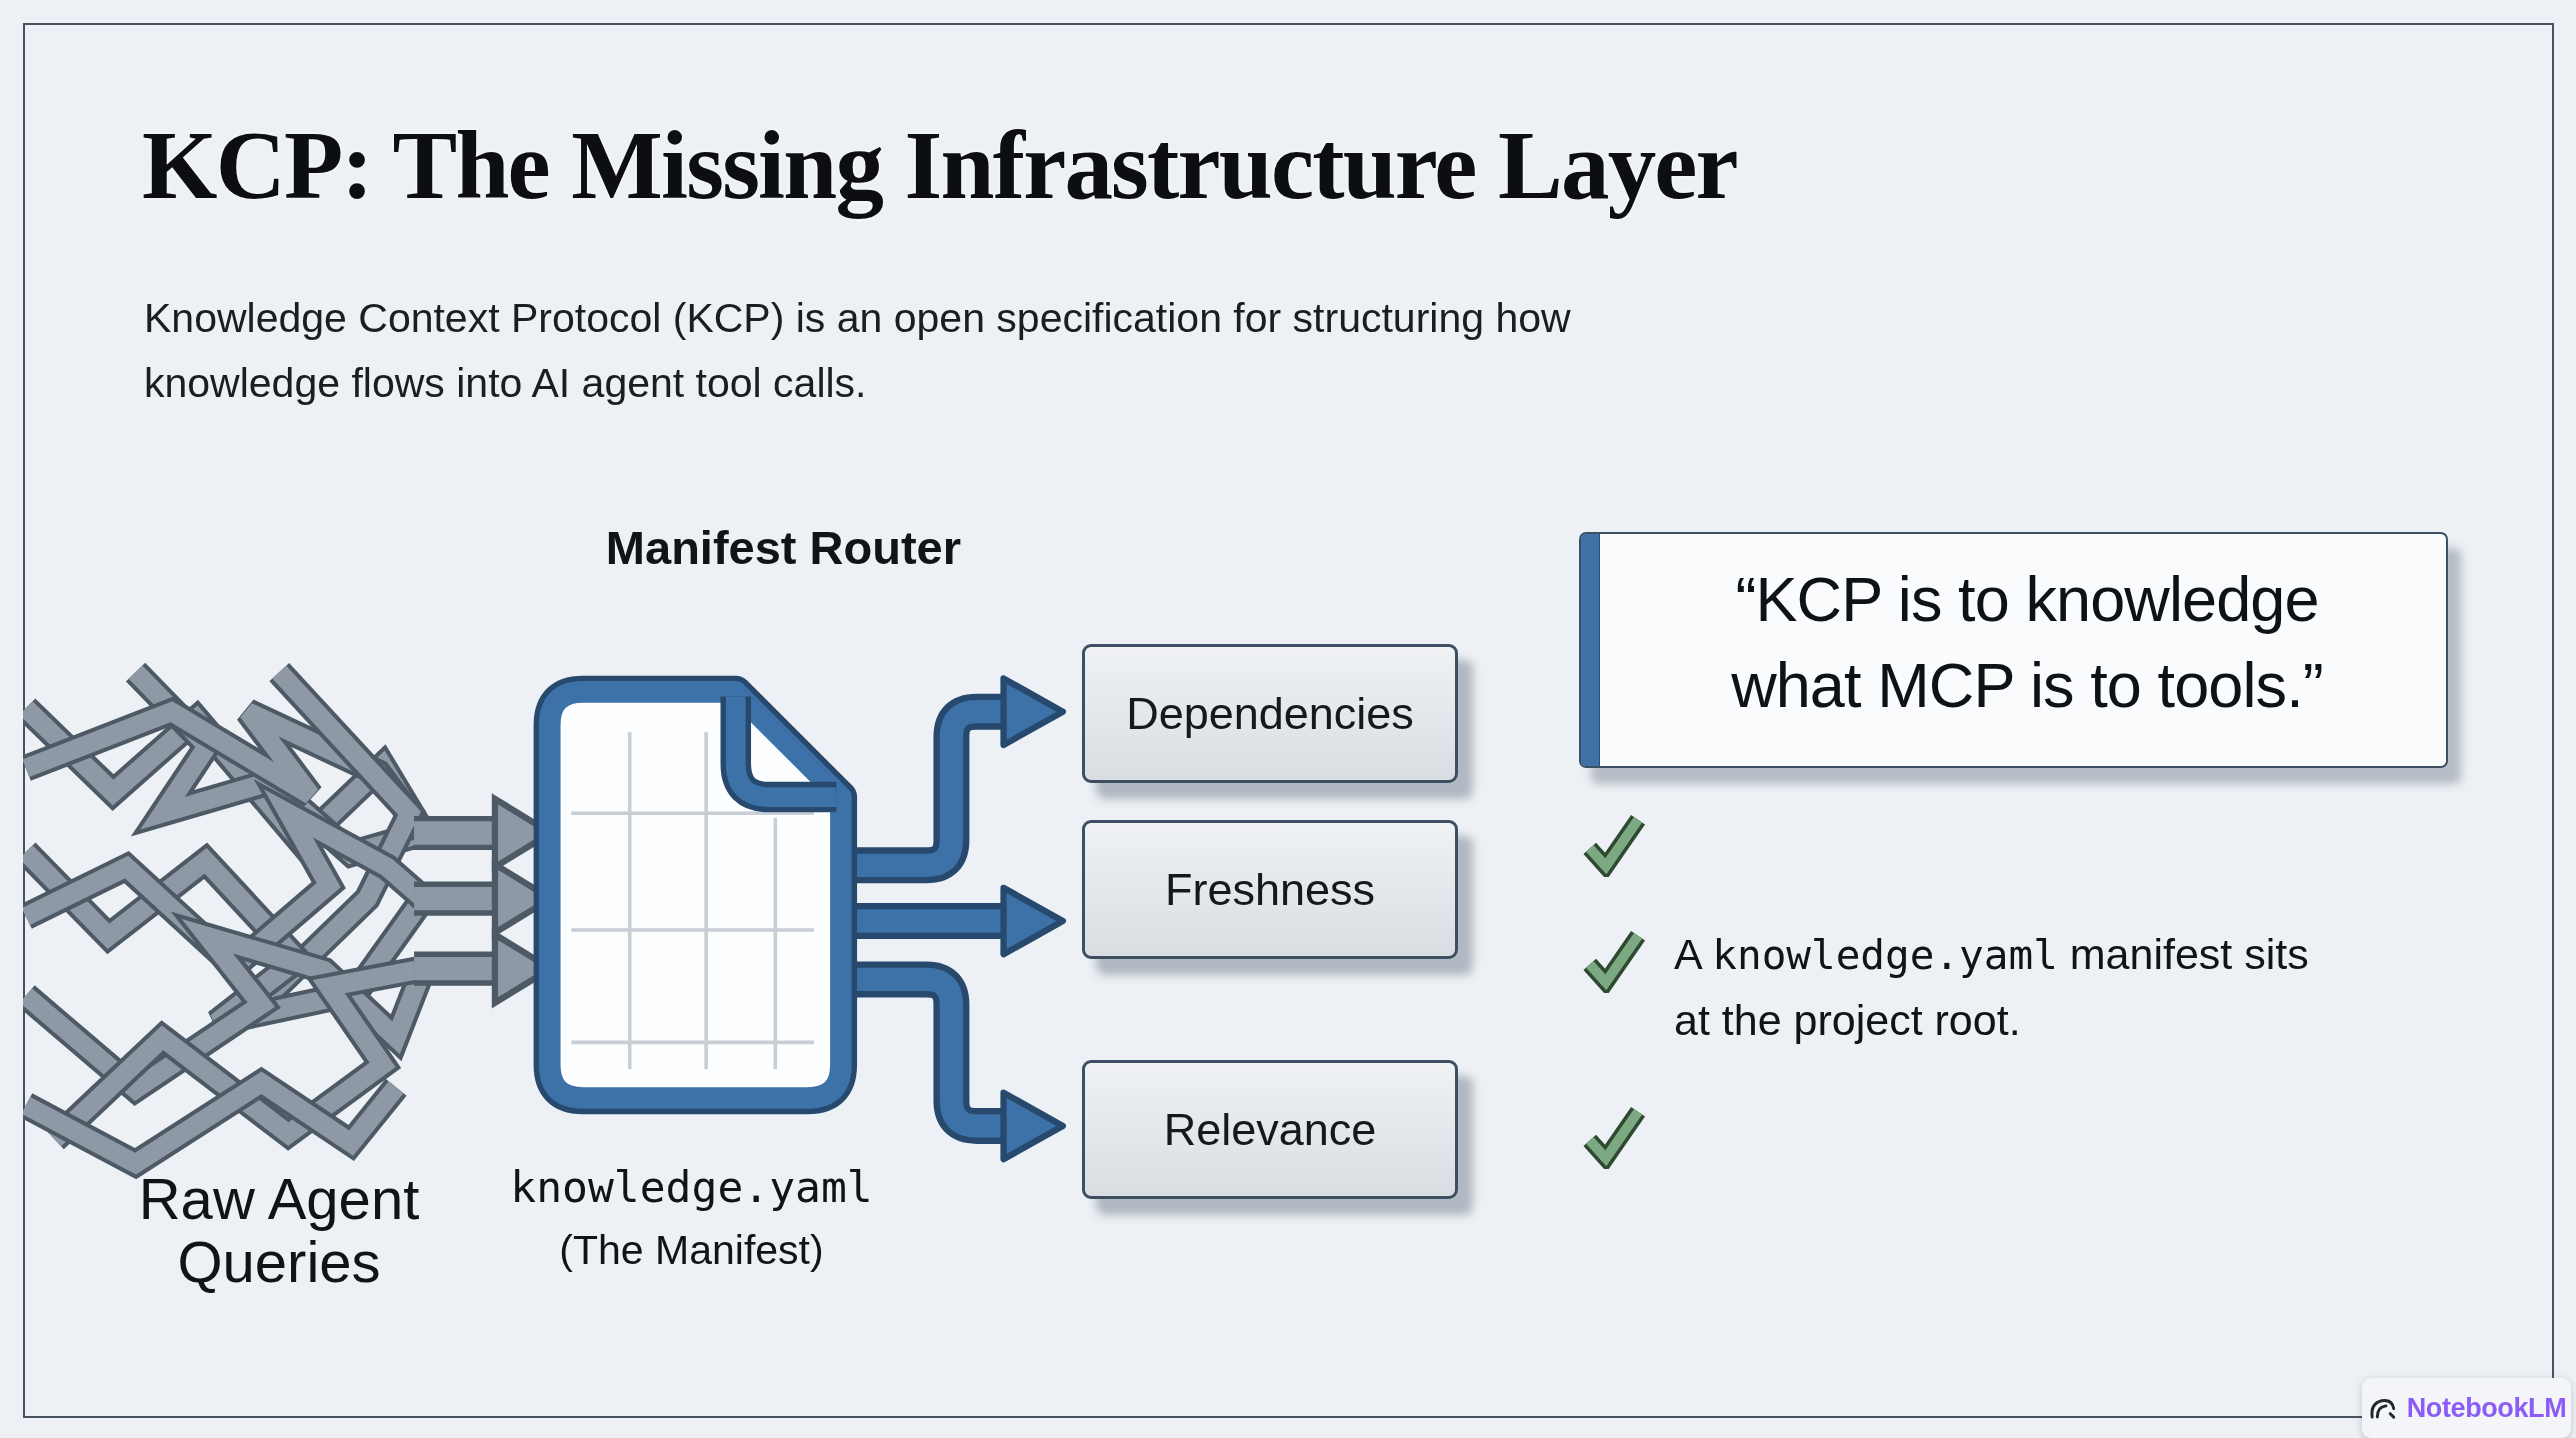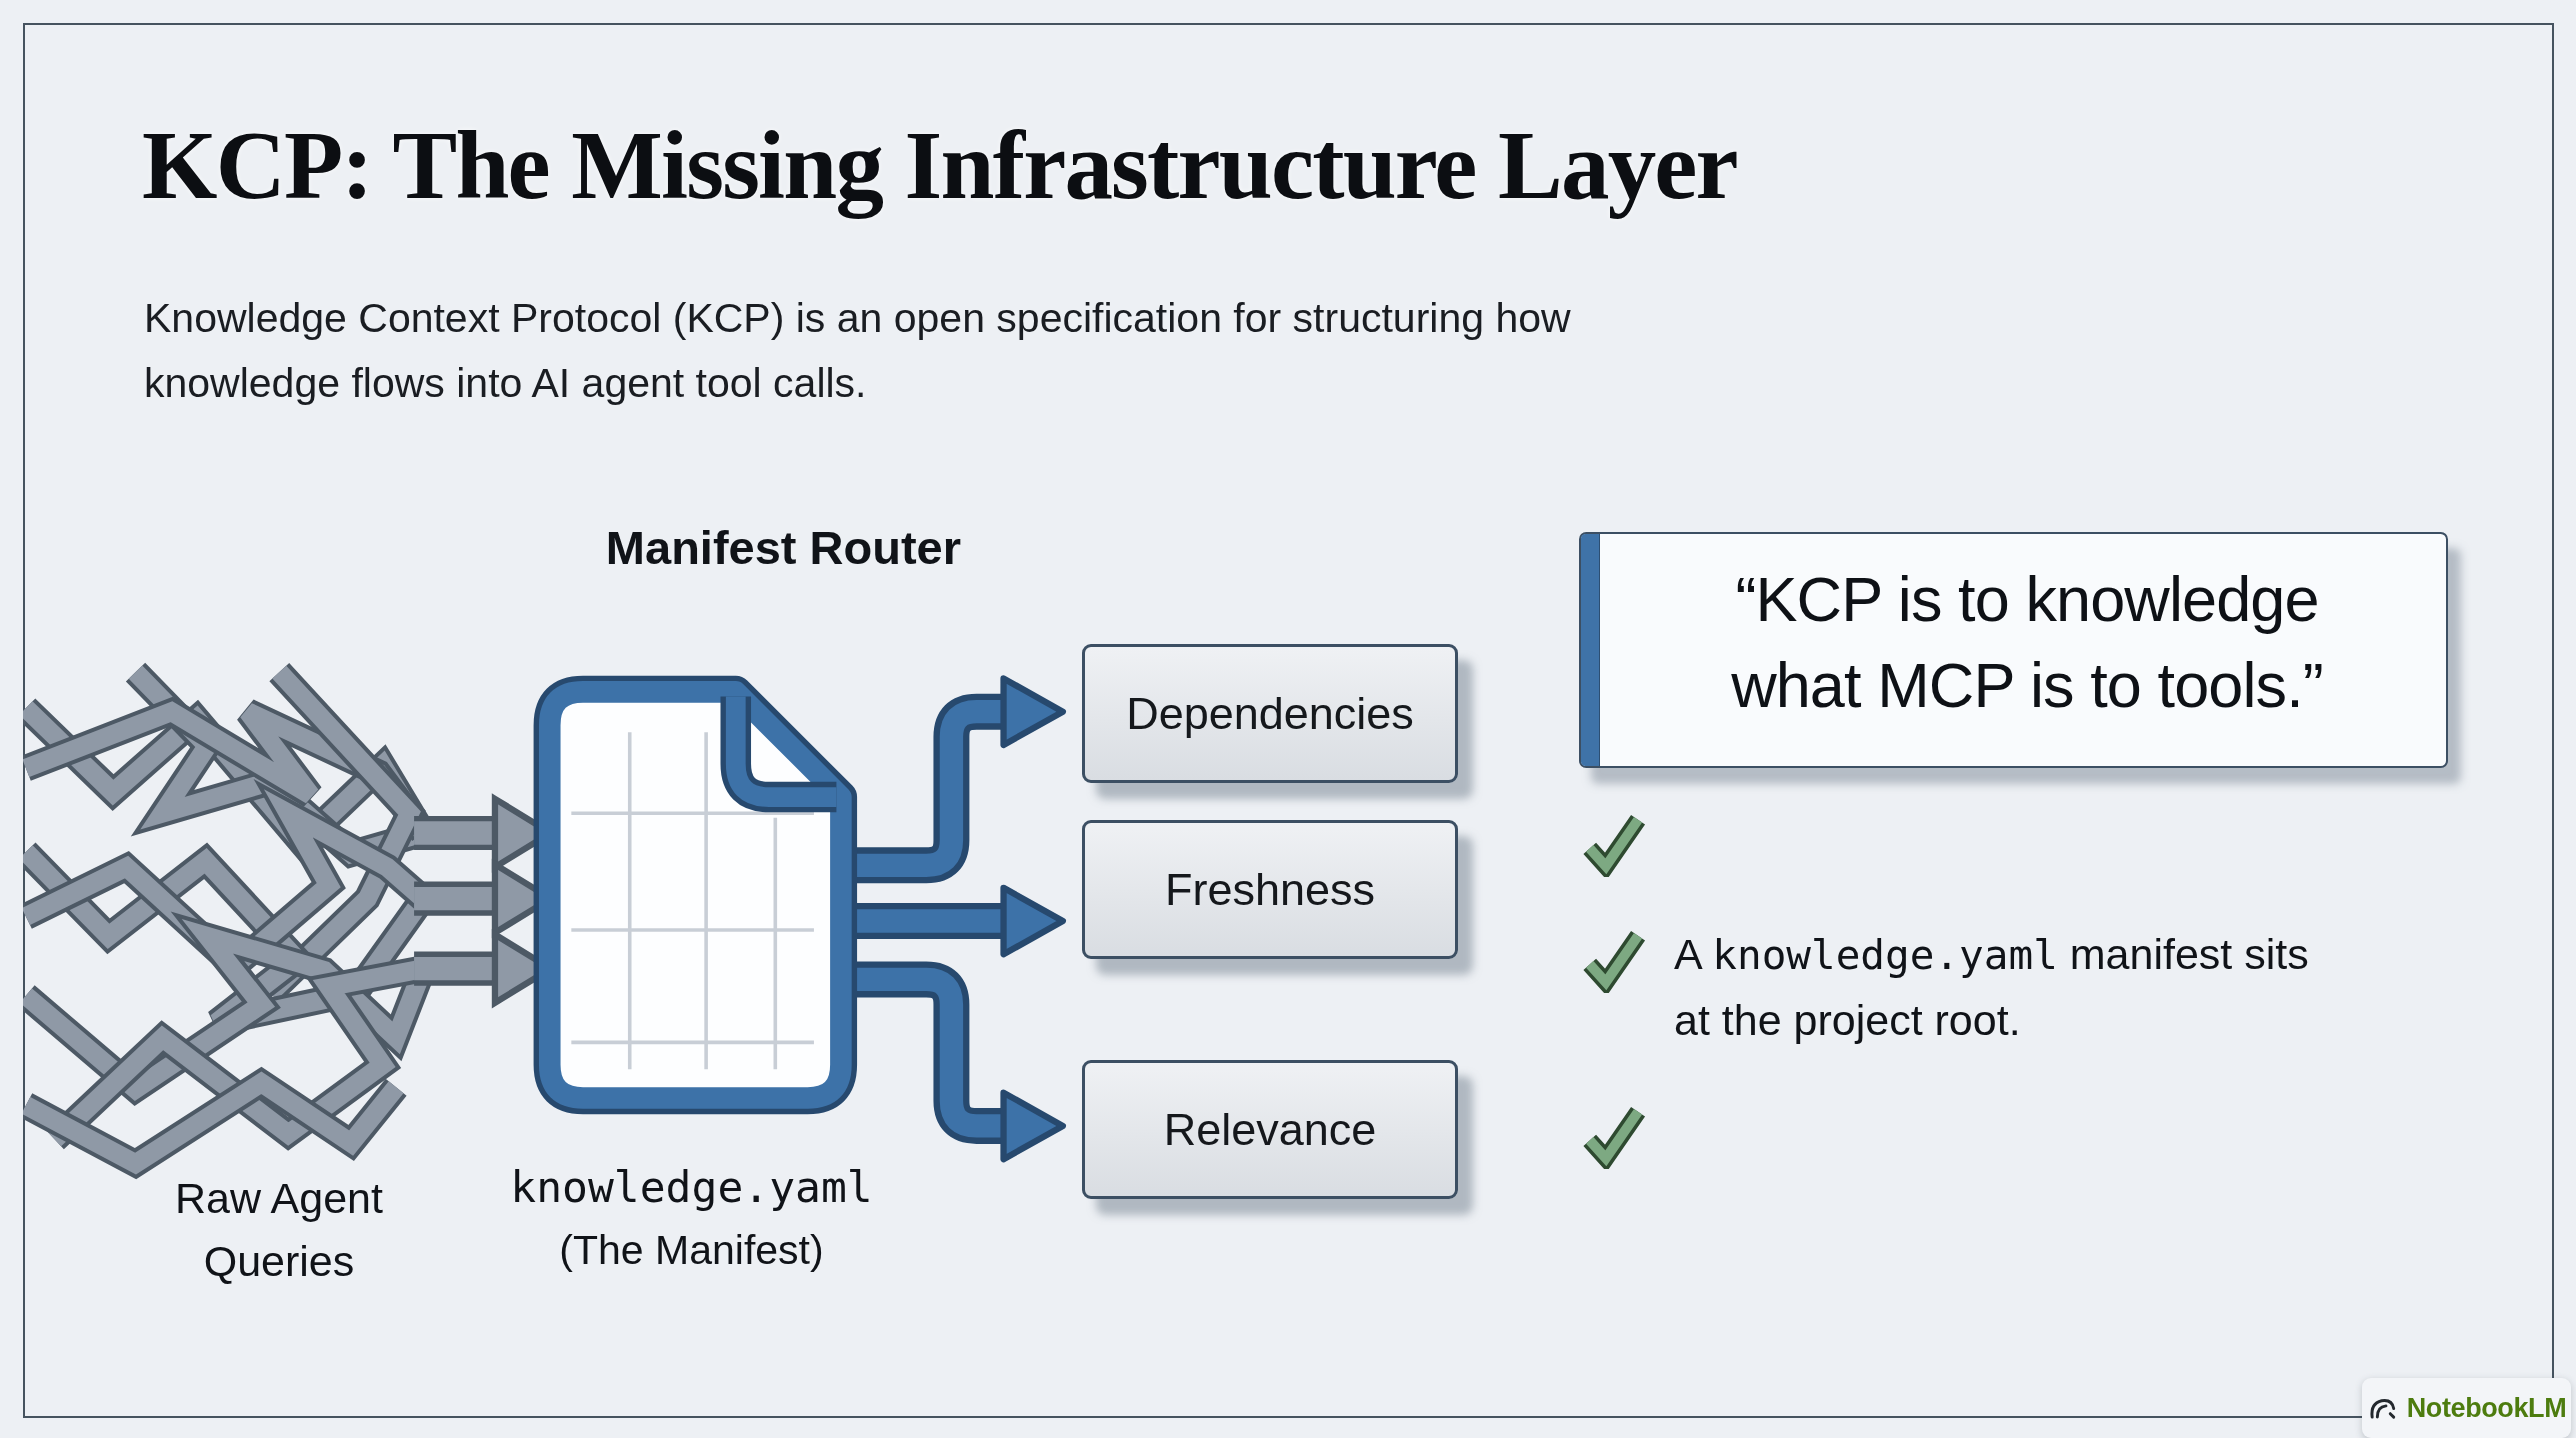--- a/index.html
+++ b/index.html
@@ -47,7 +47,7 @@
 
   .source-label{
     position:absolute;left:135px;top:1167px;width:288px;
-    text-align:center;font-size:43px;line-height:63px;color:#101318;
+    text-align:center;font-size:58px;line-height:63px;color:#101318;
   }
   .manifest-label{
     position:absolute;left:458px;top:1156px;width:467px;

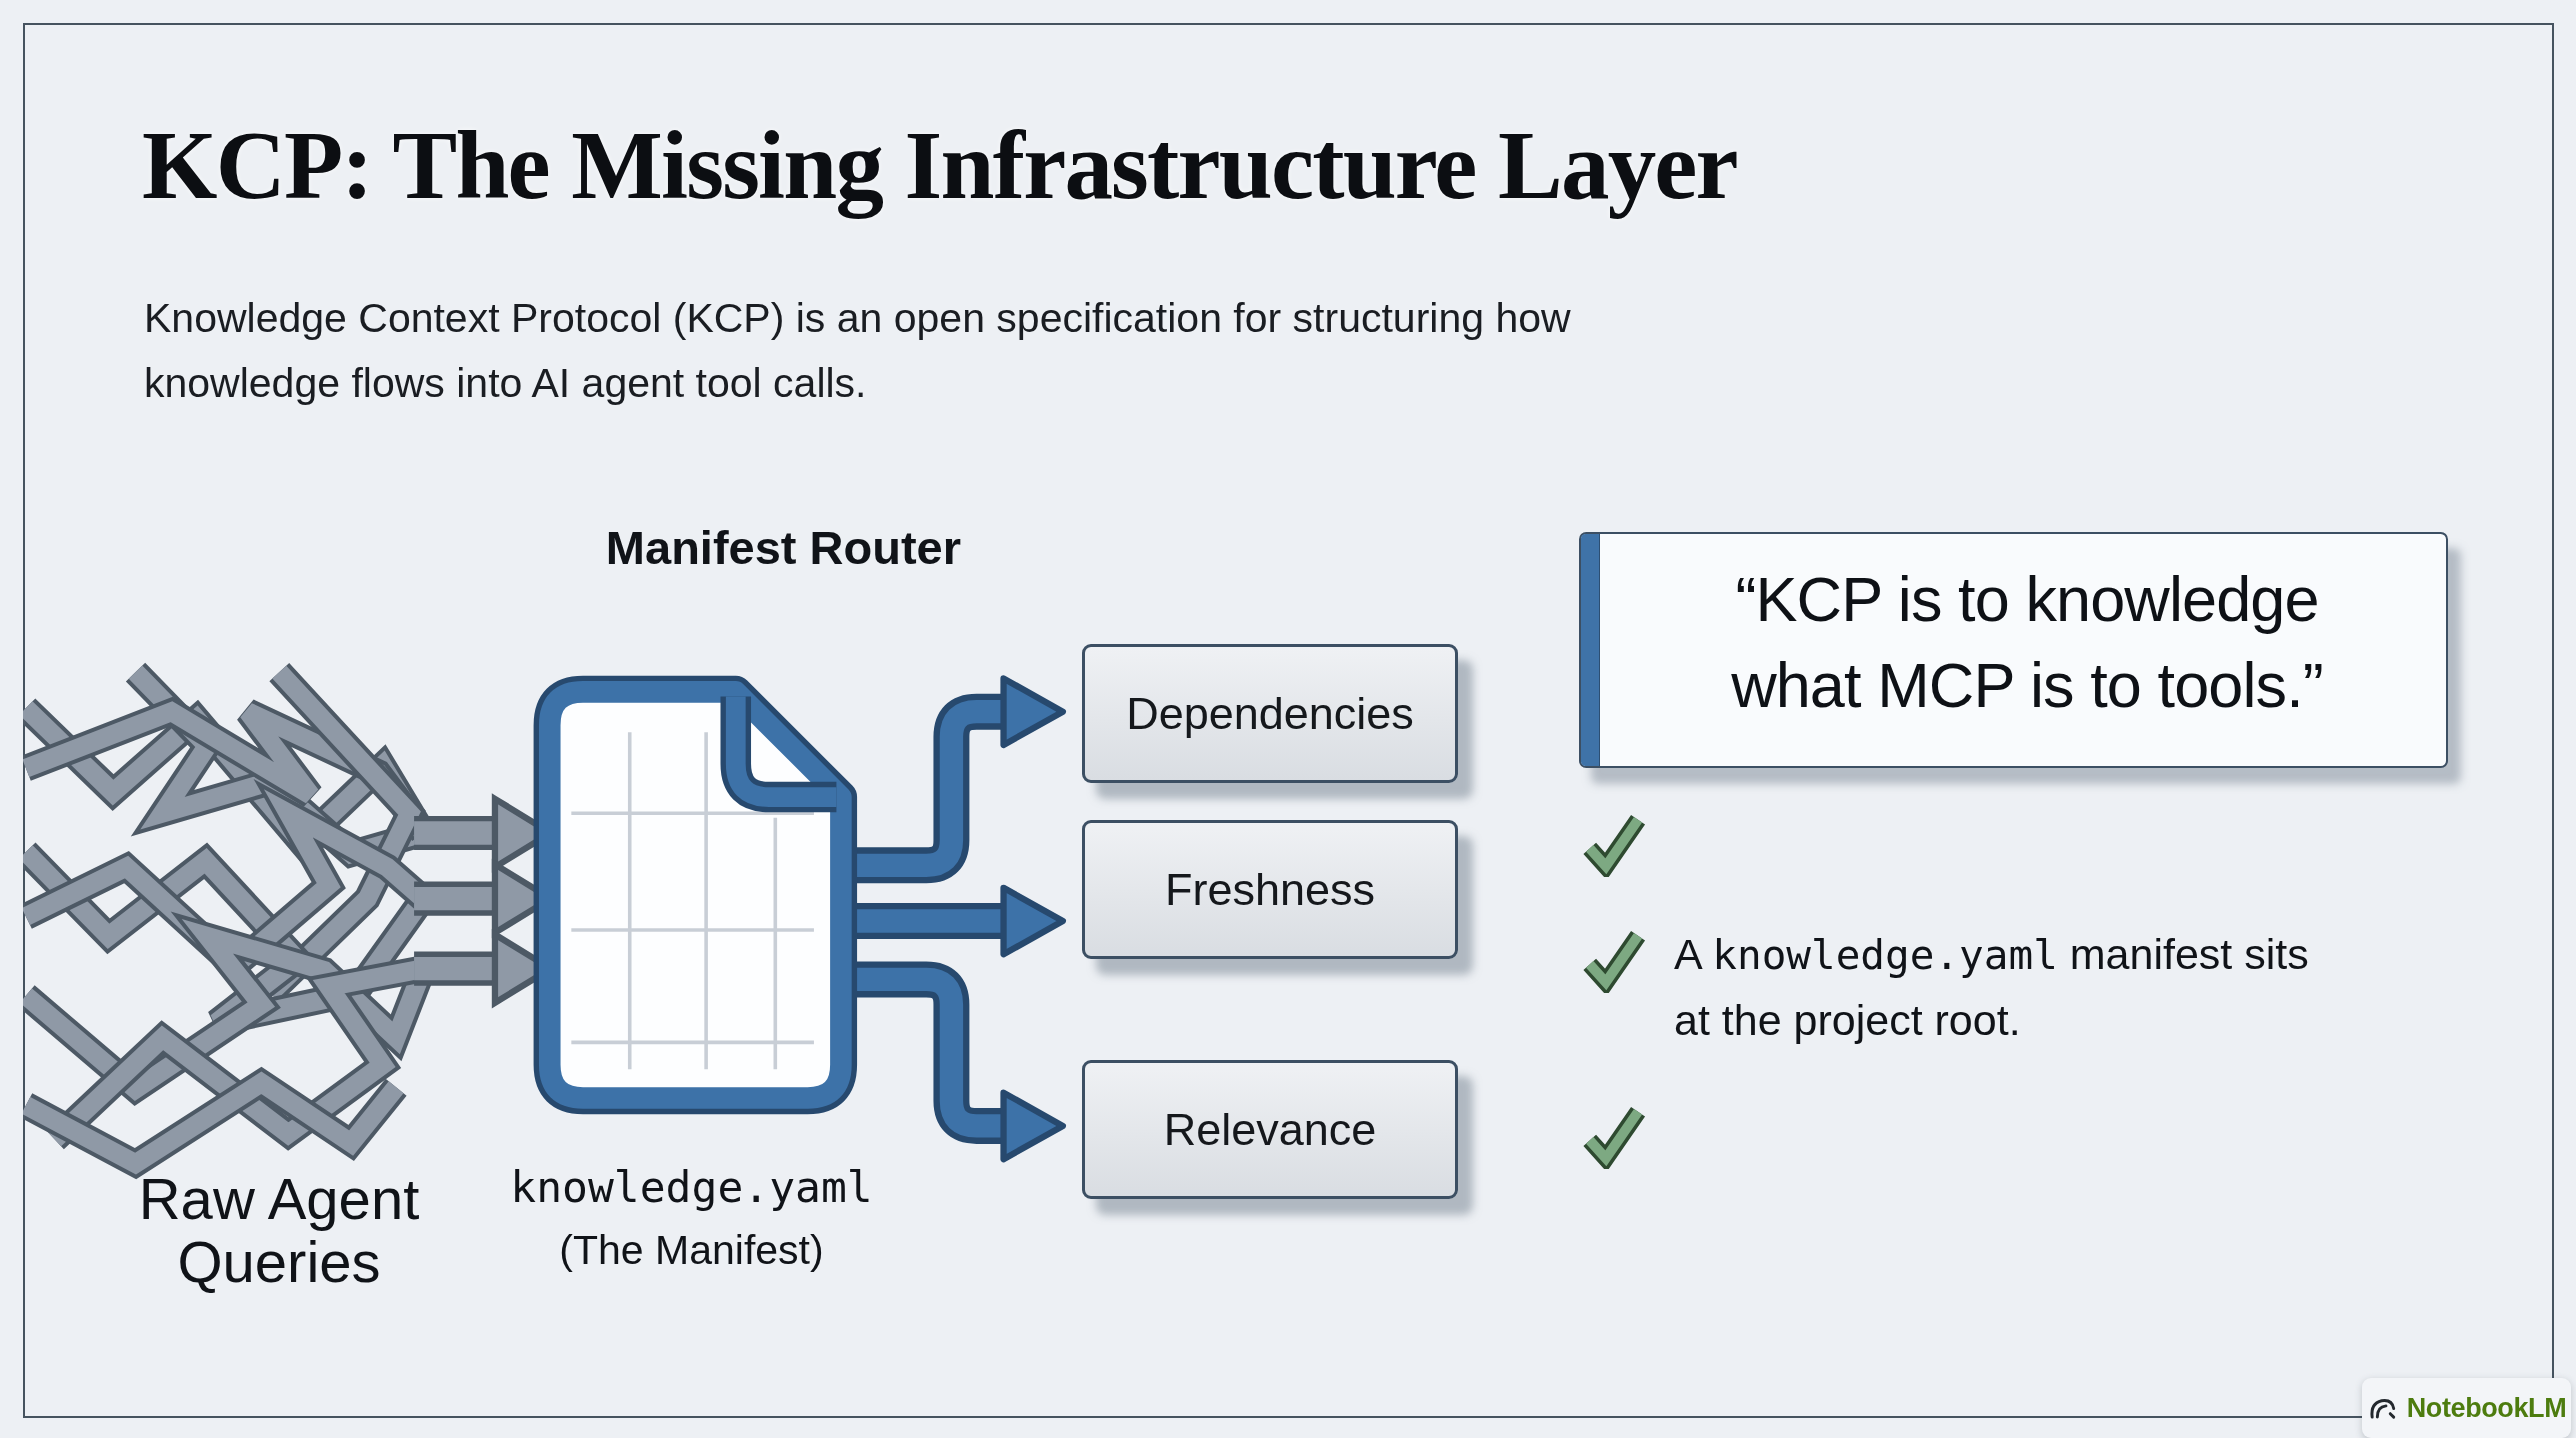--- a/index.html
+++ b/index.html
@@ -84,7 +84,7 @@
     box-shadow:0 2.7px 7.2px rgba(60,70,80,.25);
     display:flex;align-items:center;justify-content:center;gap:9px;
   }
-  .badge-label{font-size:27px;font-weight:700;color:#4d7c0f;letter-spacing:-0.4px;}
+  .badge-label{font-size:27px;font-weight:700;color:#8b5cf6;letter-spacing:-0.4px;}
 </style>
 </head>
 <body>

